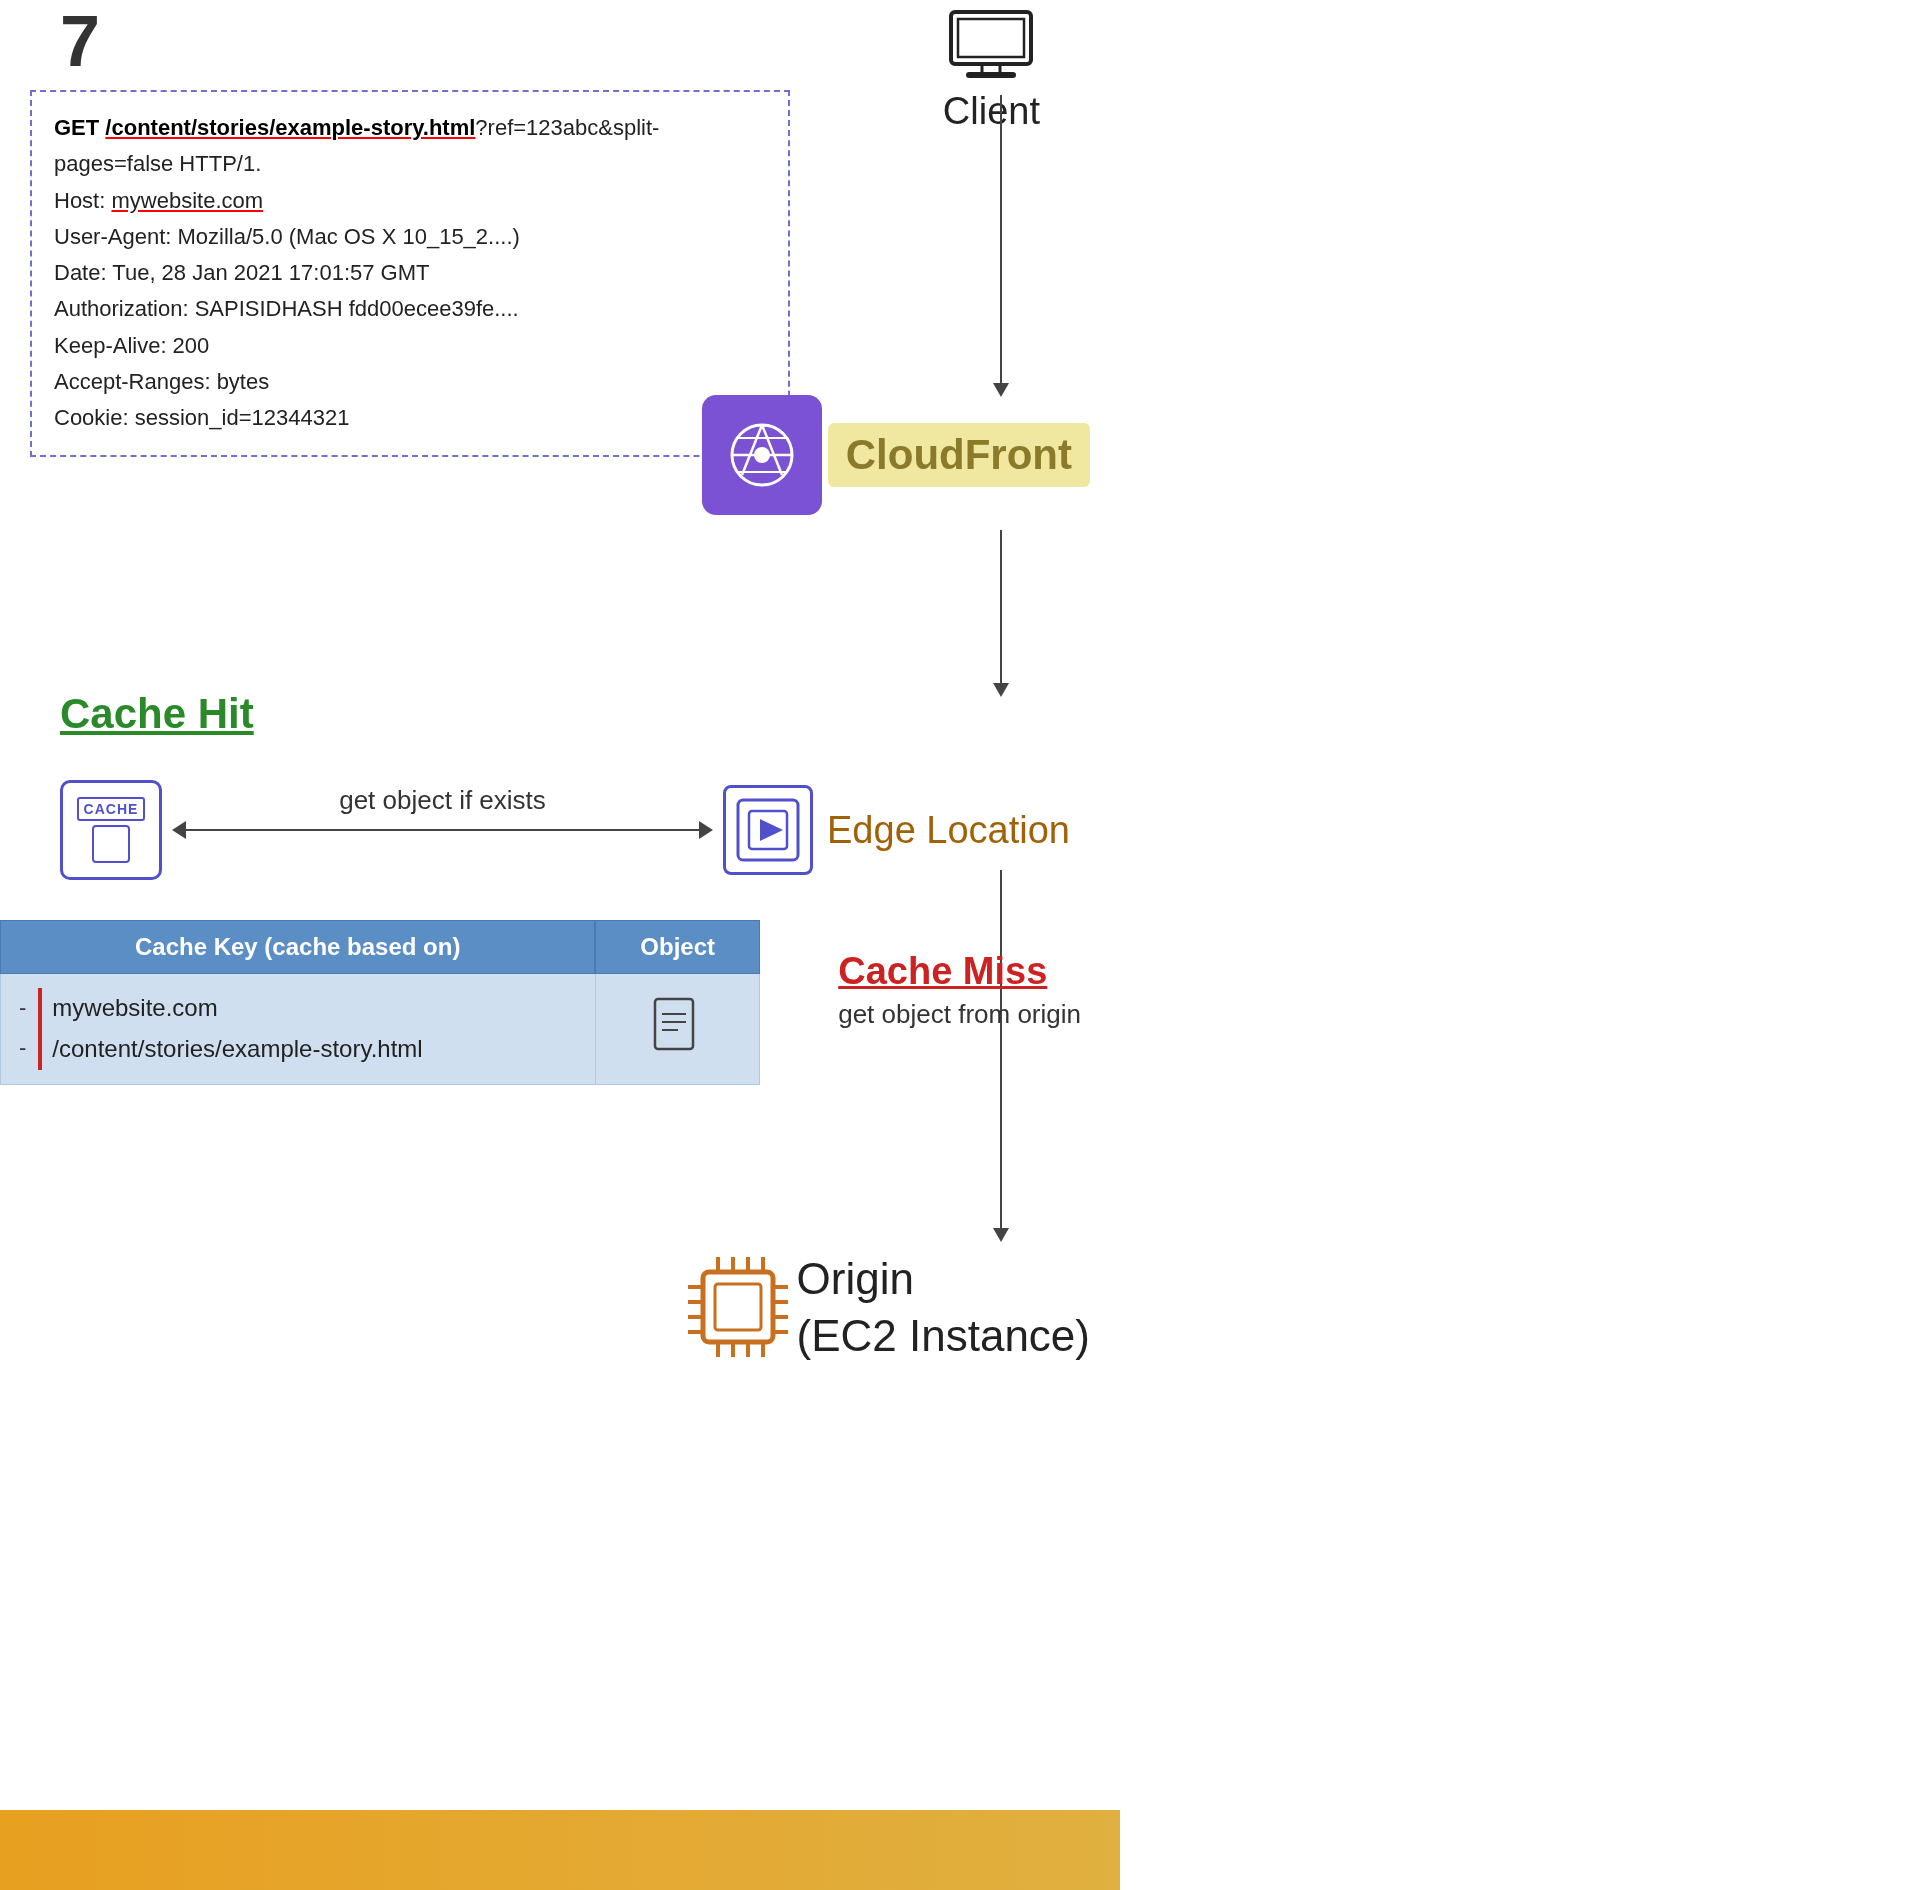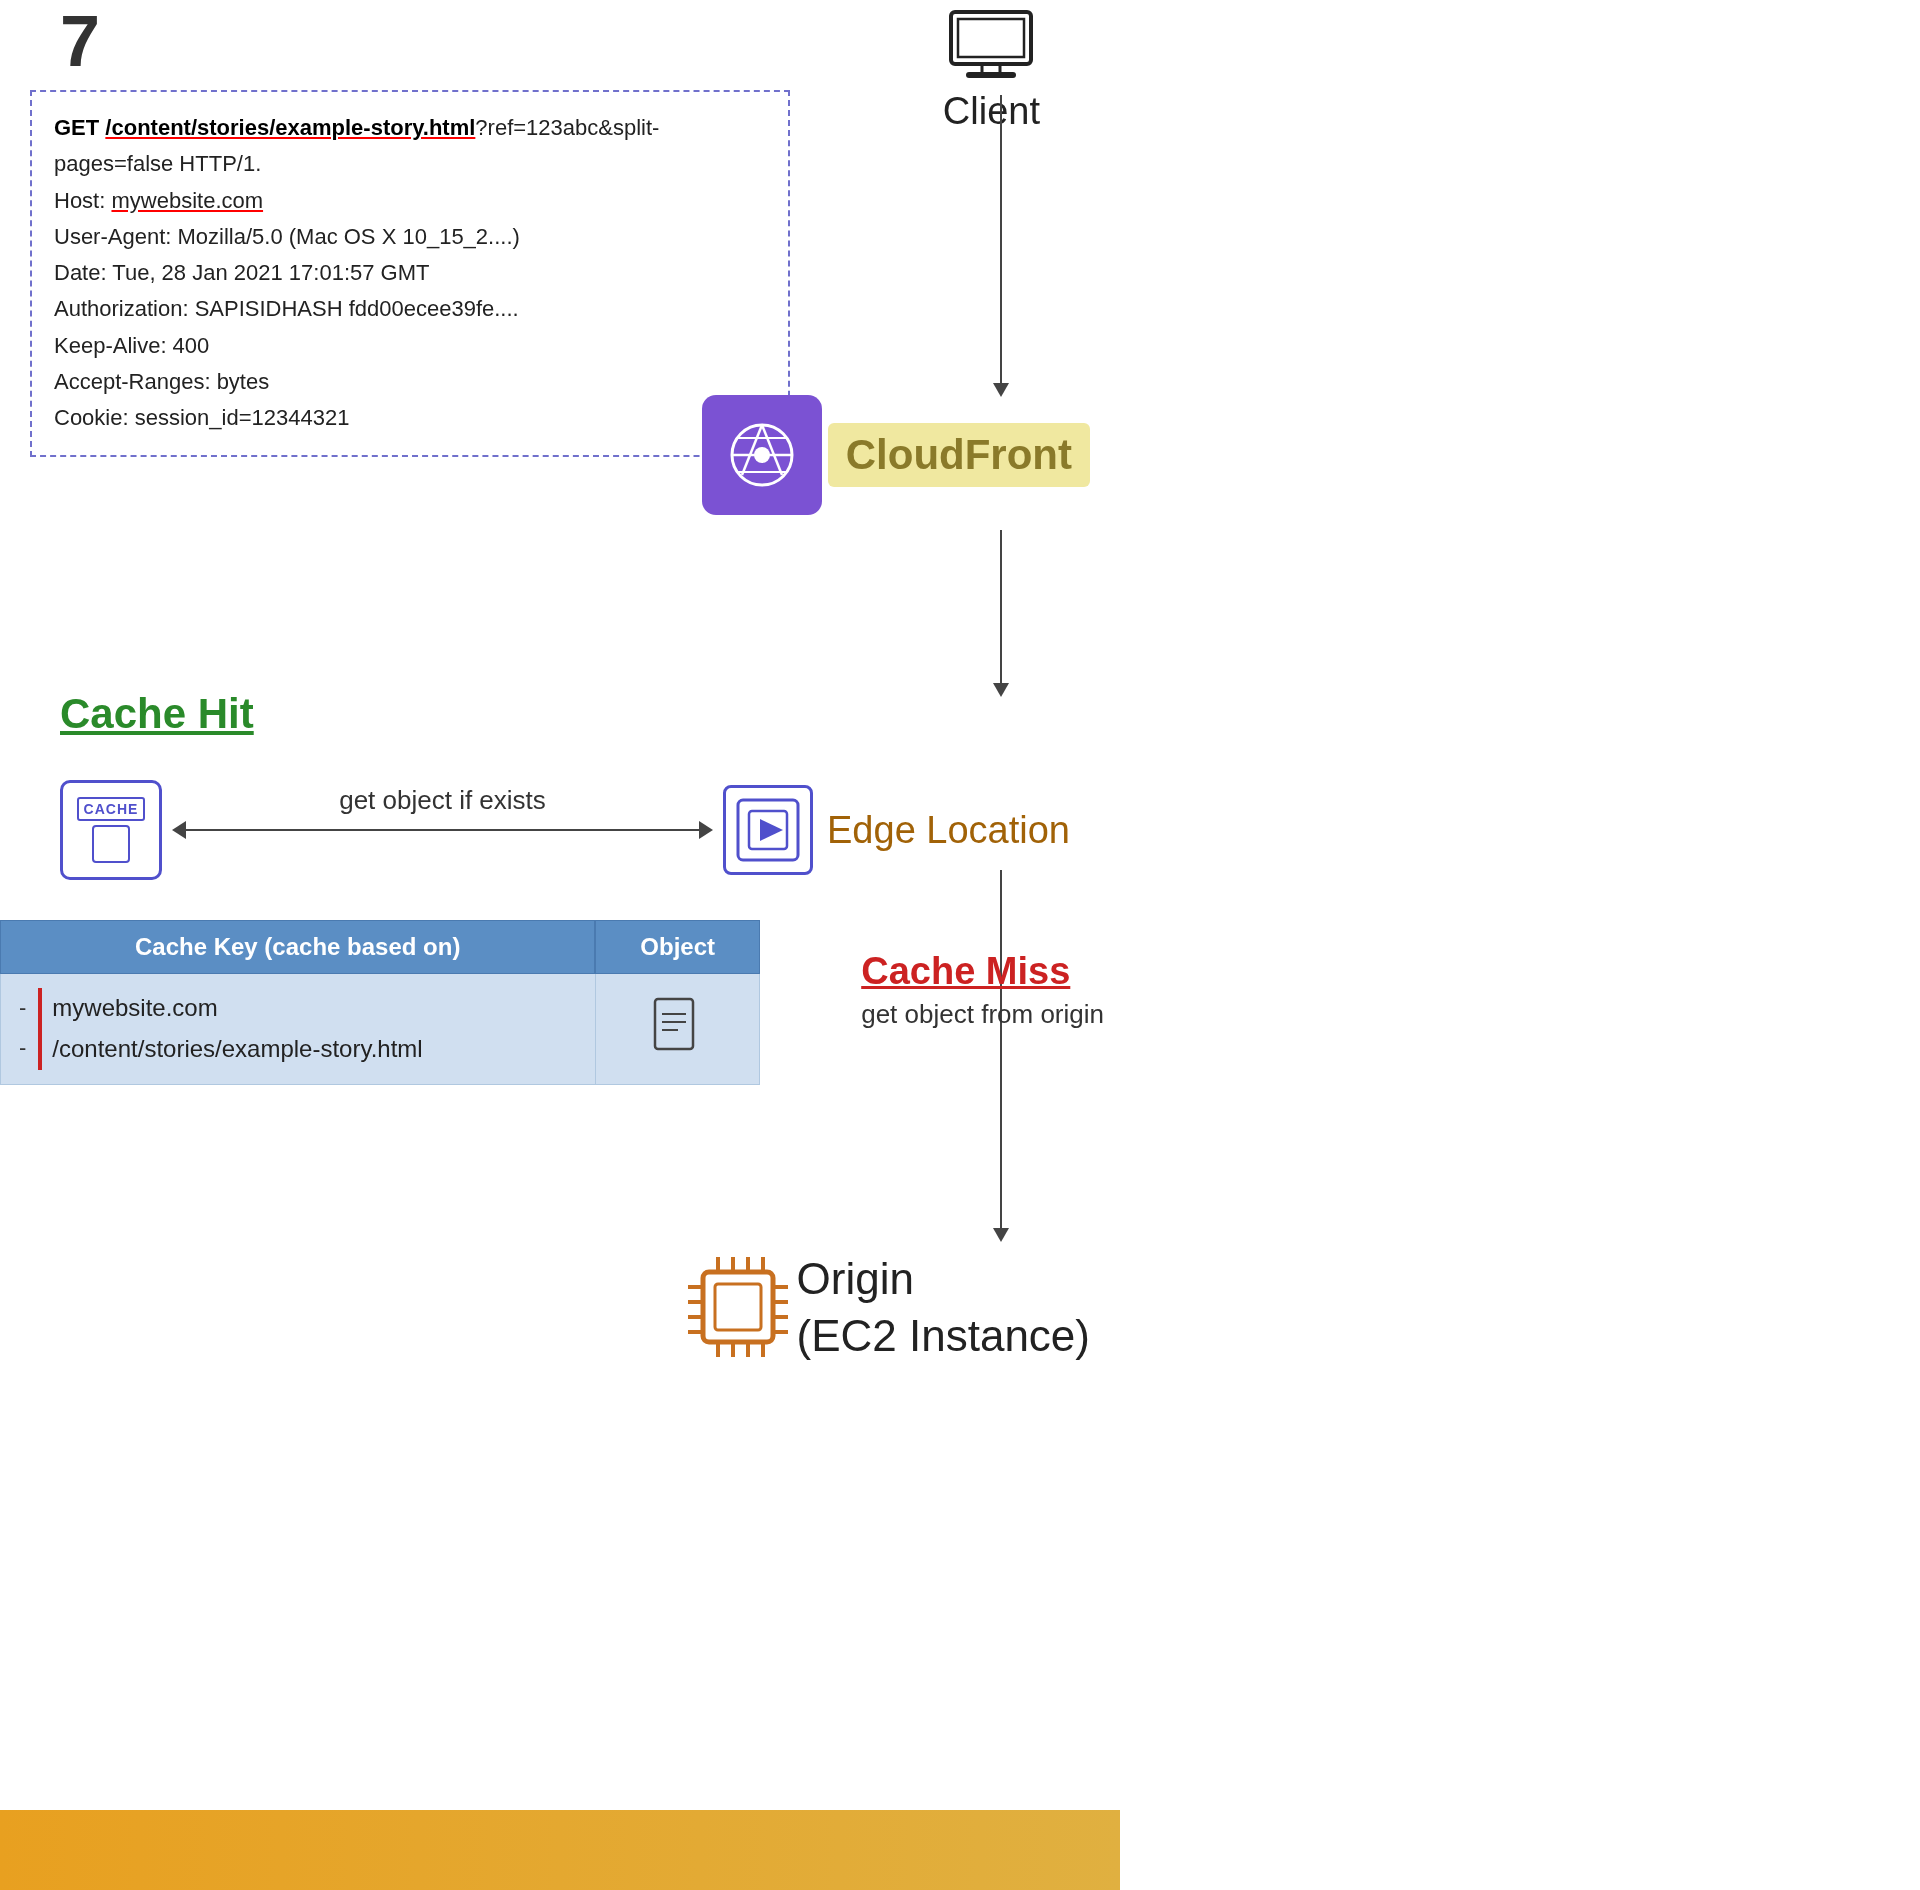--- a/index.html
+++ b/index.html
@@ -382,7 +382,7 @@
   <div>User-Agent: Mozilla/5.0 (Mac OS X 10_15_2....)</div>
   <div>Date: Tue, 28 Jan 2021 17:01:57 GMT</div>
   <div>Authorization: SAPISIDHASH fdd00ecee39fe....</div>
-  <div>Keep-Alive: 400</div>
+  <div>Keep-Alive: 200</div>
   <div>Accept-Ranges: bytes</div>
   <div>Cookie: session_id=12344321</div>
 </div>

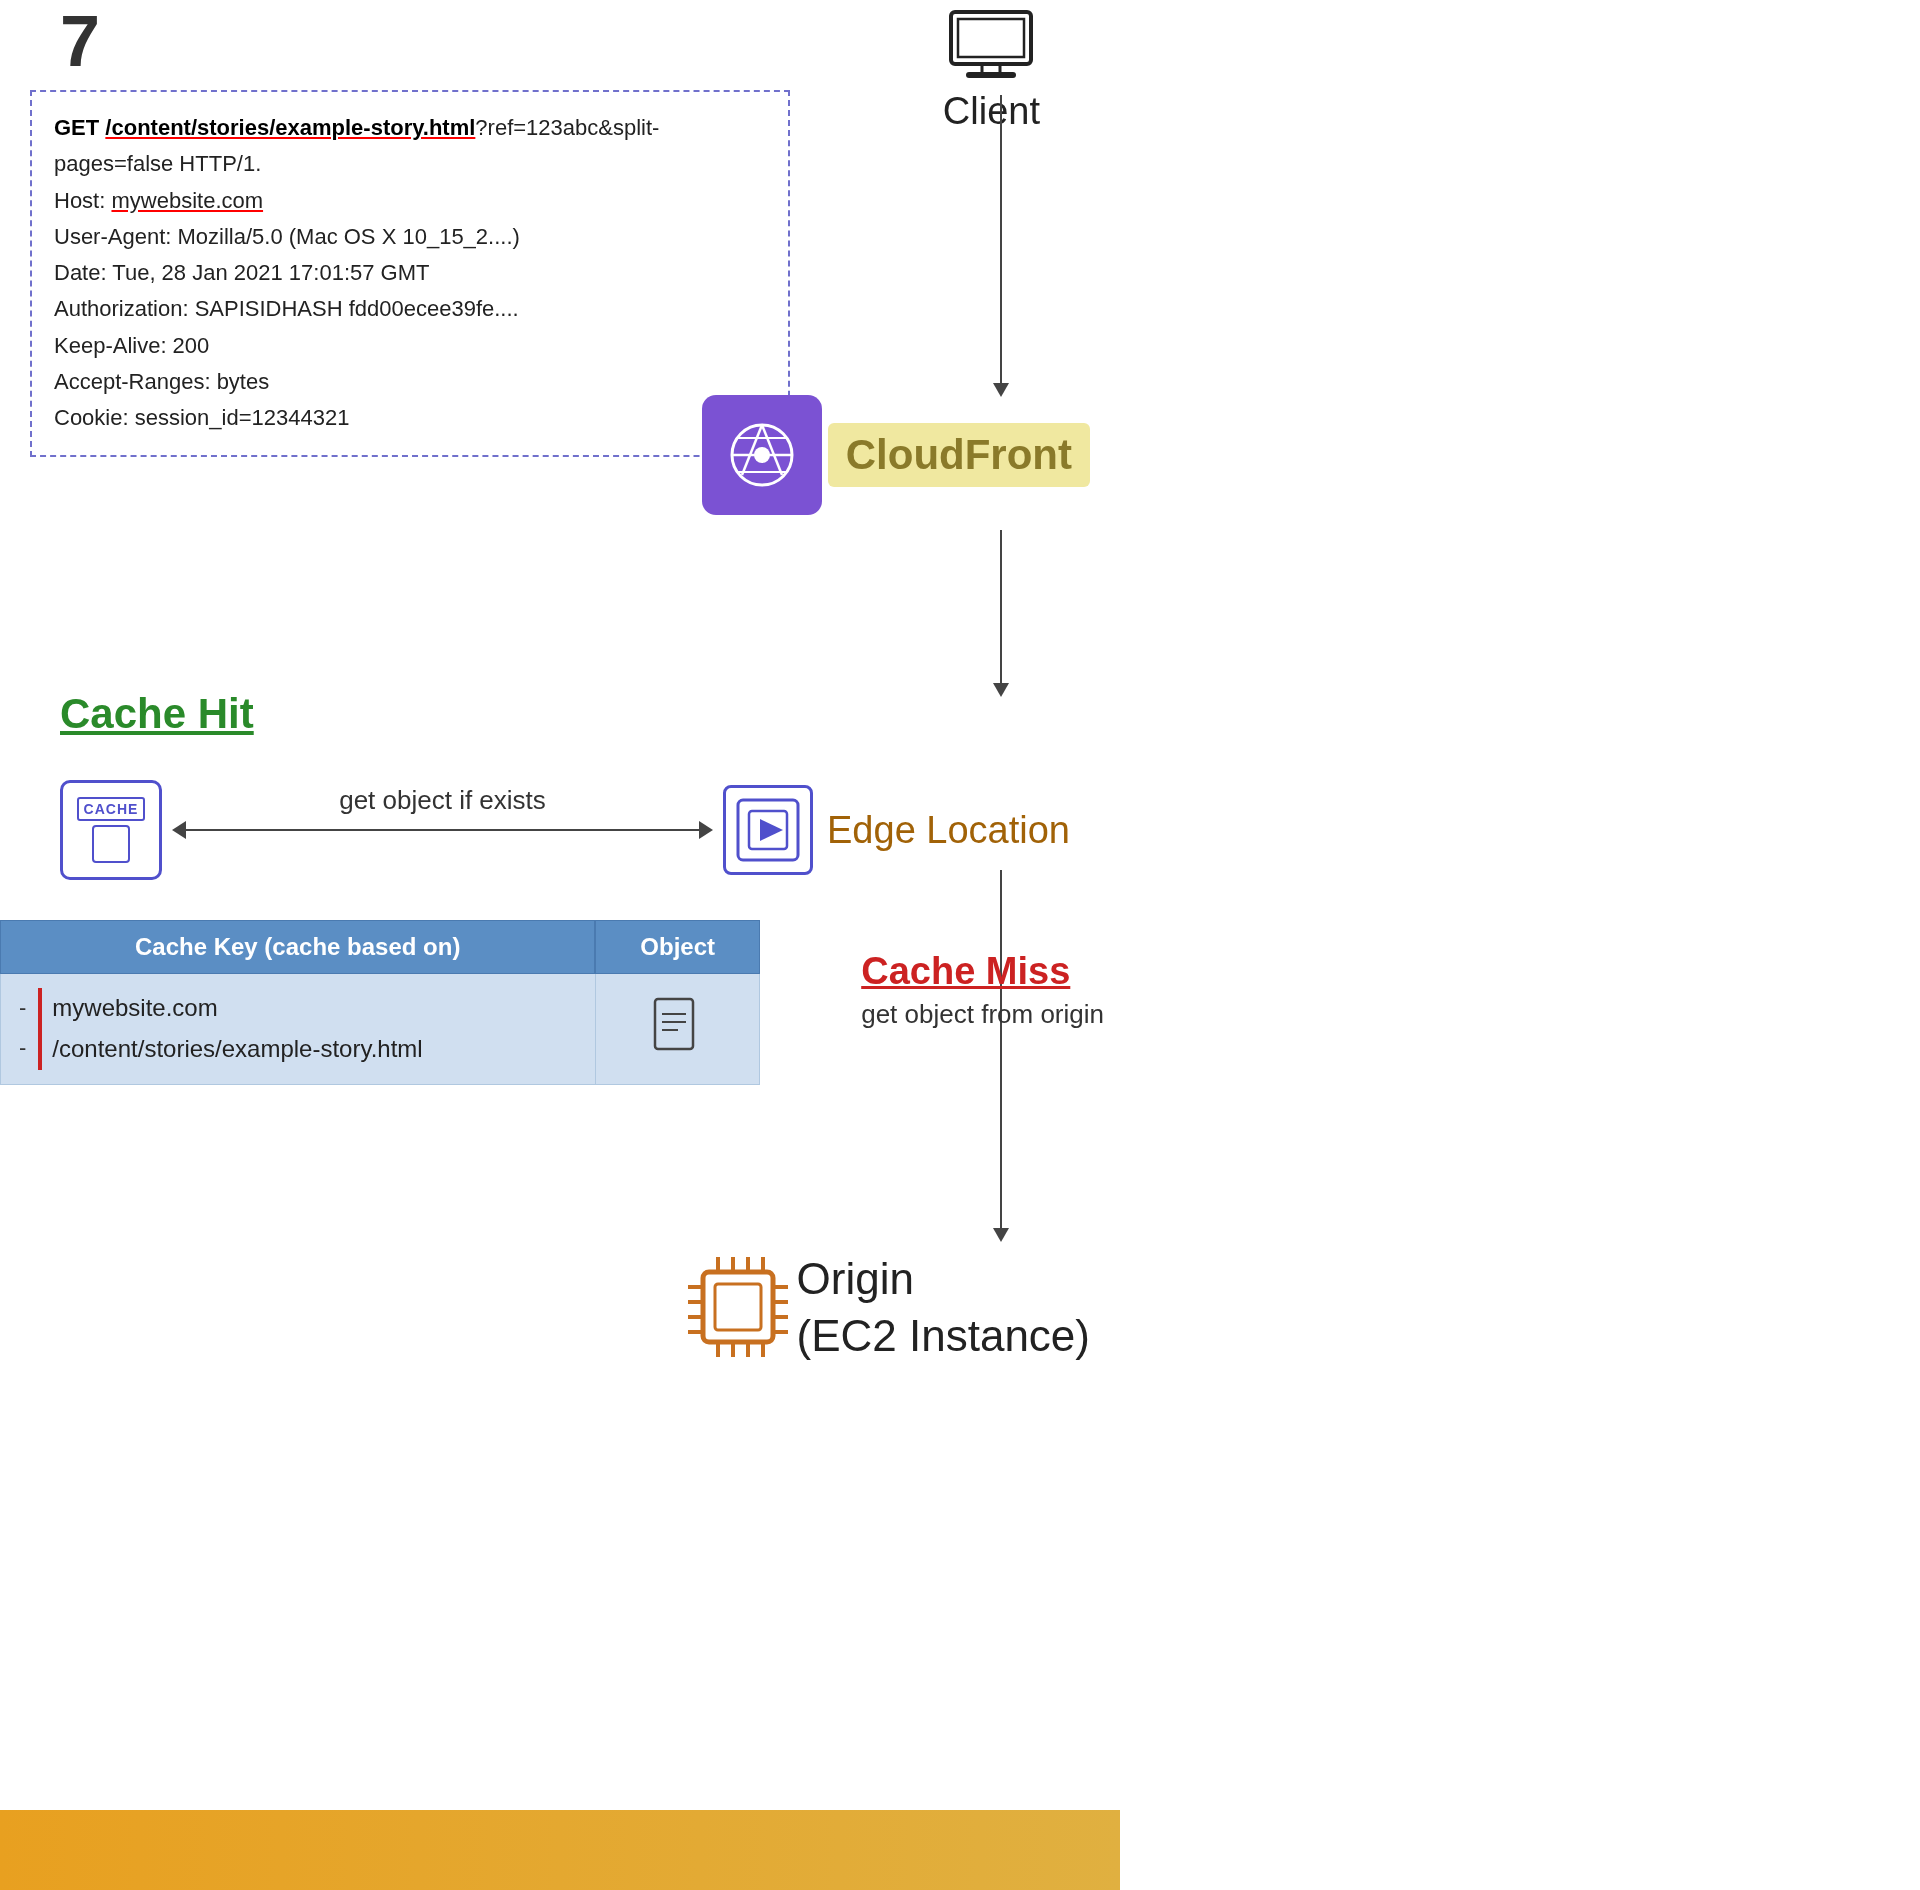--- a/index.html
+++ b/index.html
@@ -288,7 +288,7 @@
     .cache-miss-area {
       position: absolute;
       top: 950px;
-      right: 16px;
+      right: 39px;
       text-align: left;
     }
     .cache-miss-label {

